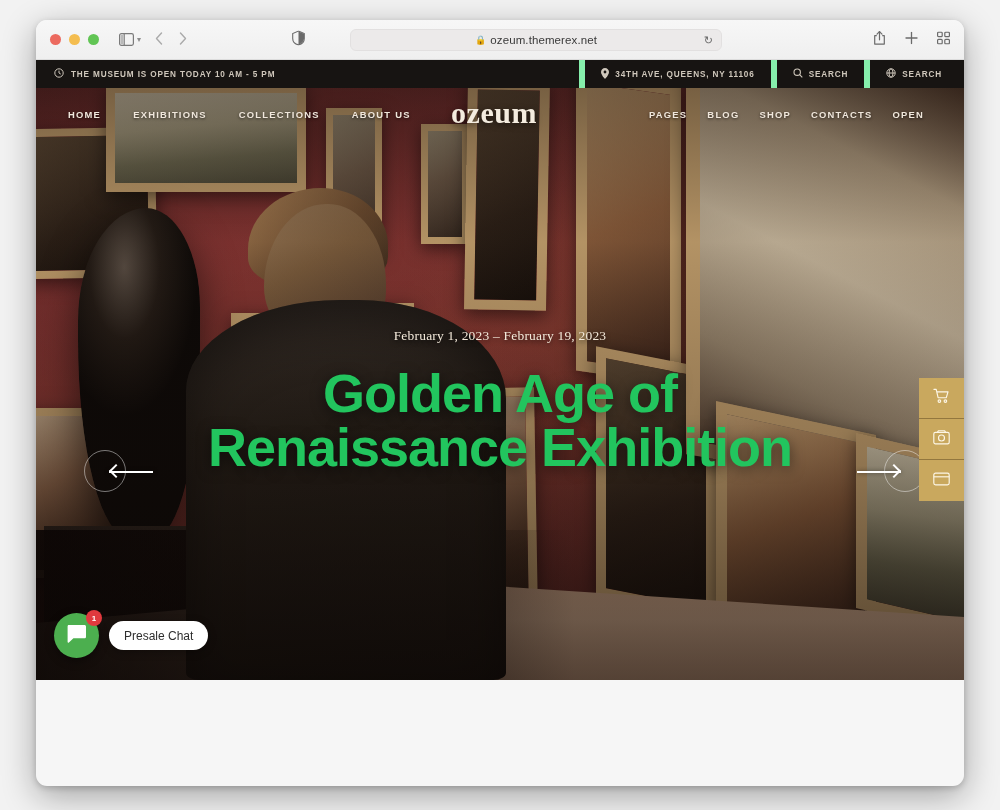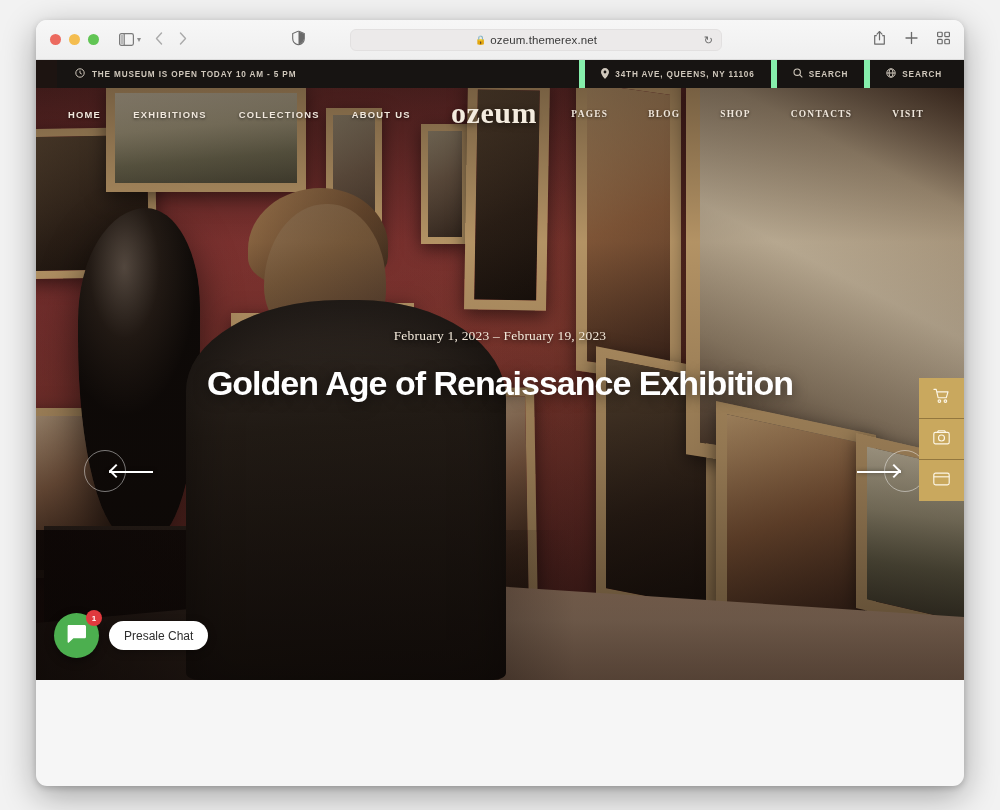--- a/index.html
+++ b/index.html
@@ -50,7 +50,7 @@
              display:flex; align-items:center; gap:19px; color:#6b6b6b; }
 
   
-  .viewport{ position:relative; width:100%; height:620px; overflow:hidden; background:#1d1411;padding-left:21px; }
+  .viewport{ position:relative; width:100%; height:620px; overflow:hidden; background:#1d1411; }
 
   
   .topbar{

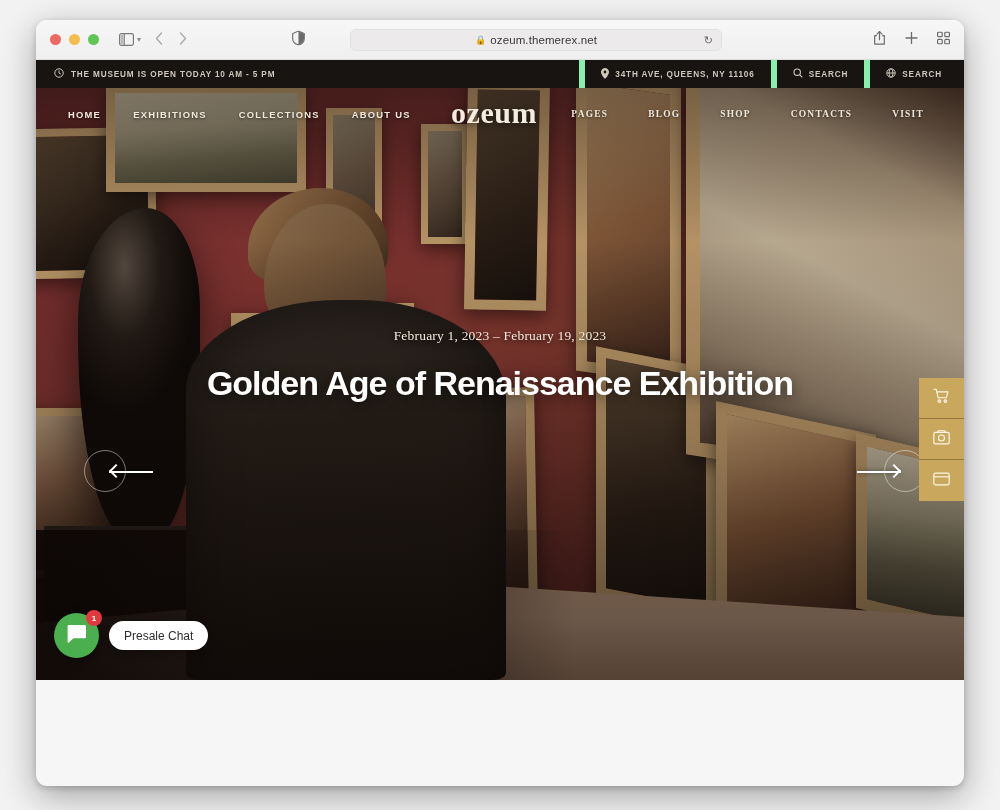--- a/index.html
+++ b/index.html
@@ -126,7 +126,7 @@
   }
   .nav-group{ display:flex; align-items:center; }
   .nav-group.left{ gap:32px; padding-left:14px; }
-  .nav-group.right{ gap:40px; margin-left:auto; padding-right:10px;font-family:Liberation Serif, serif; }
+  .nav-group.right{ gap:20px; margin-left:auto; padding-right:10px; }
   .nav-link{ white-space:nowrap; text-shadow:0 1px 3px rgba(0,0,0,.6); cursor:pointer; }
   .logo{
     position:absolute; left:50%; top:50%; transform:translate(-50%,-52%);

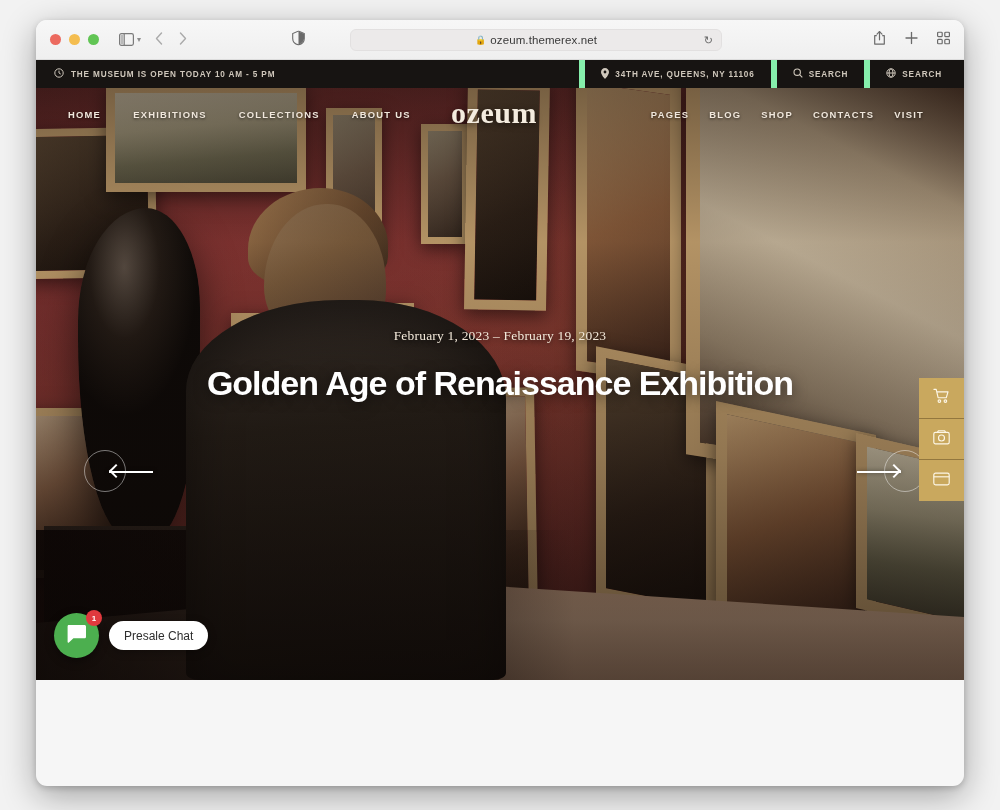--- a/index.html
+++ b/index.html
@@ -396,7 +396,7 @@
         <span class="nav-link">BLOG</span>
         <span class="nav-link">SHOP</span>
         <span class="nav-link">CONTACTS</span>
-        <span class="nav-link">VISIT</span>
+        <span class="nav-link">OPEN</span>
       </div>
     </div>
 

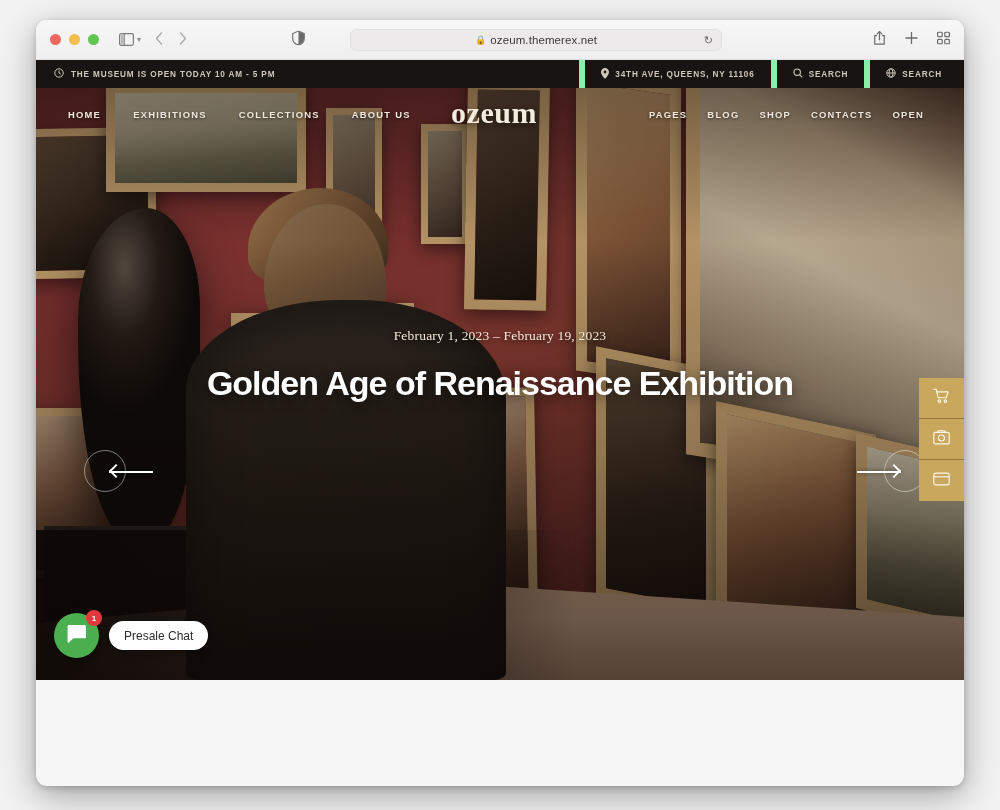--- a/index.html
+++ b/index.html
@@ -141,7 +141,7 @@
     letter-spacing:.2px; text-shadow:0 2px 5px rgba(0,0,0,.7); margin-bottom:12px;
   }
   .hero-title{
-    font-size:34px; line-height:1.0; font-weight:700; color:#ffffff;
+    font-size:54px; line-height:1.0; font-weight:700; color:#22c55e;
     letter-spacing:-1px; text-shadow:0 3px 14px rgba(0,0,0,.55);
     padding:0 150px;
     margin-top:22px;

